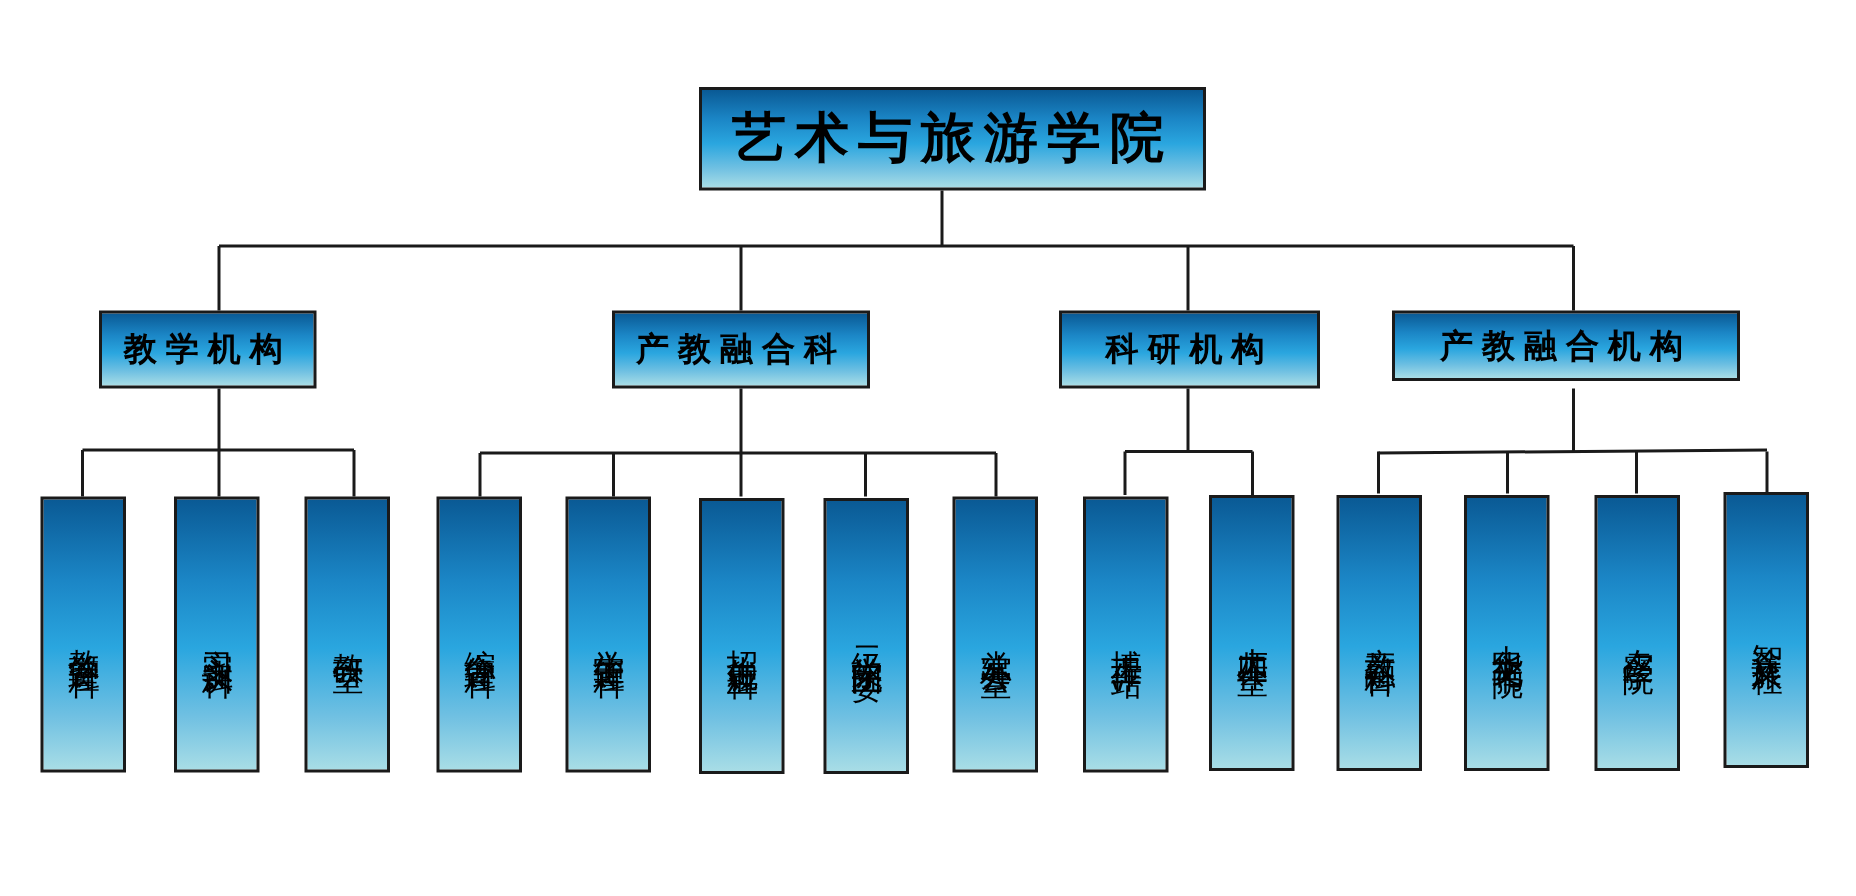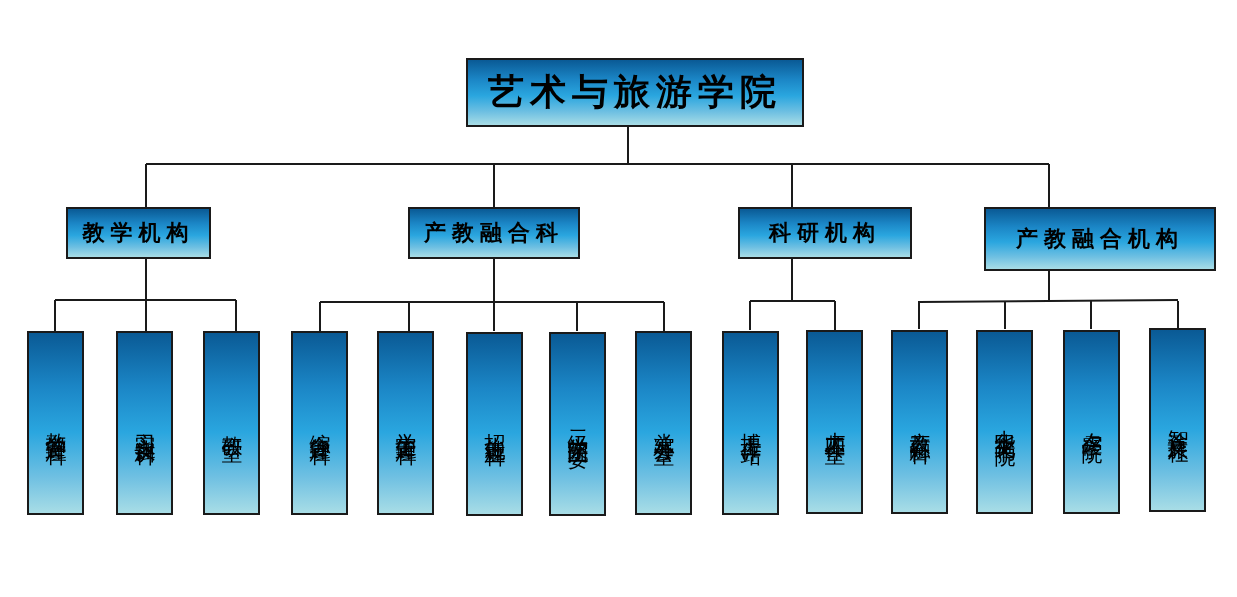--- a/index.html
+++ b/index.html
@@ -62,7 +62,7 @@
 <div class="box dept" style="left:408px;top:207px;width:172px;height:52px;">
   <span>产教融合科</span>
 </div>
-<div class="box dept" style="left:706px;top:207px;width:174px;height:52px;margin-left:32px;">
+<div class="box dept" style="left:706px;top:207px;width:174px;height:52px;">
   <span>科研机构</span>
 </div>
 <div class="box dept" style="left:984px;top:207px;width:232px;height:64px;">

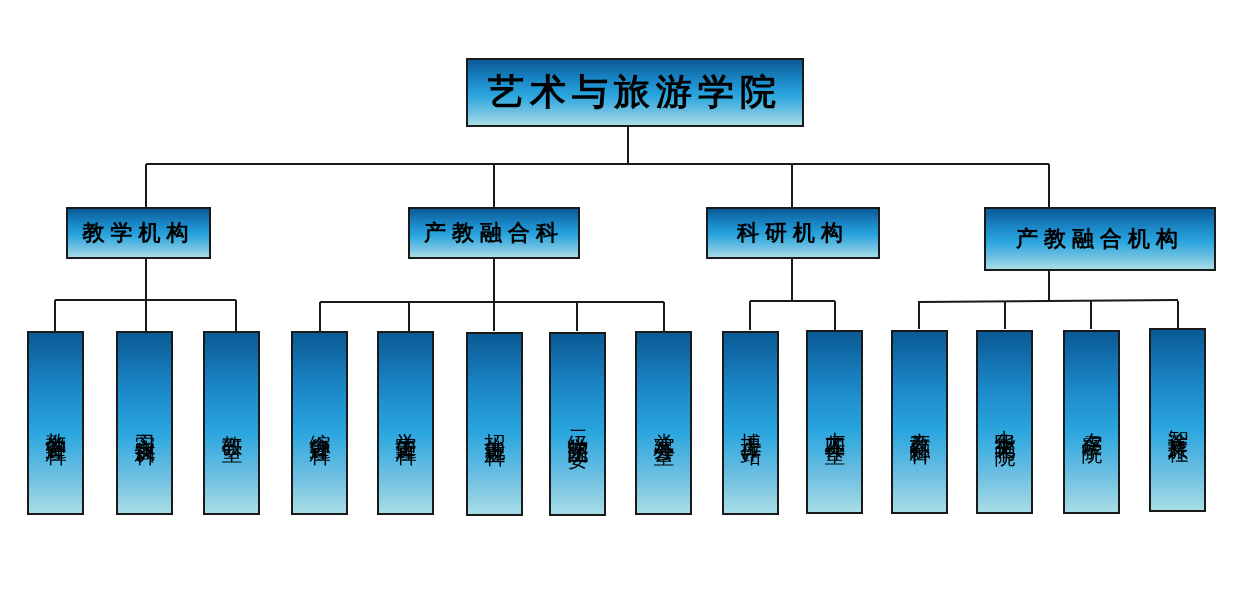--- a/index.html
+++ b/index.html
@@ -65,7 +65,7 @@
 <div class="box dept" style="left:706px;top:207px;width:174px;height:52px;">
   <span>科研机构</span>
 </div>
-<div class="box dept" style="left:984px;top:207px;width:232px;height:64px;">
+<div class="box dept" style="left:928px;top:207px;width:232px;height:47px;">
   <span>产教融合机构</span>
 </div>
 

